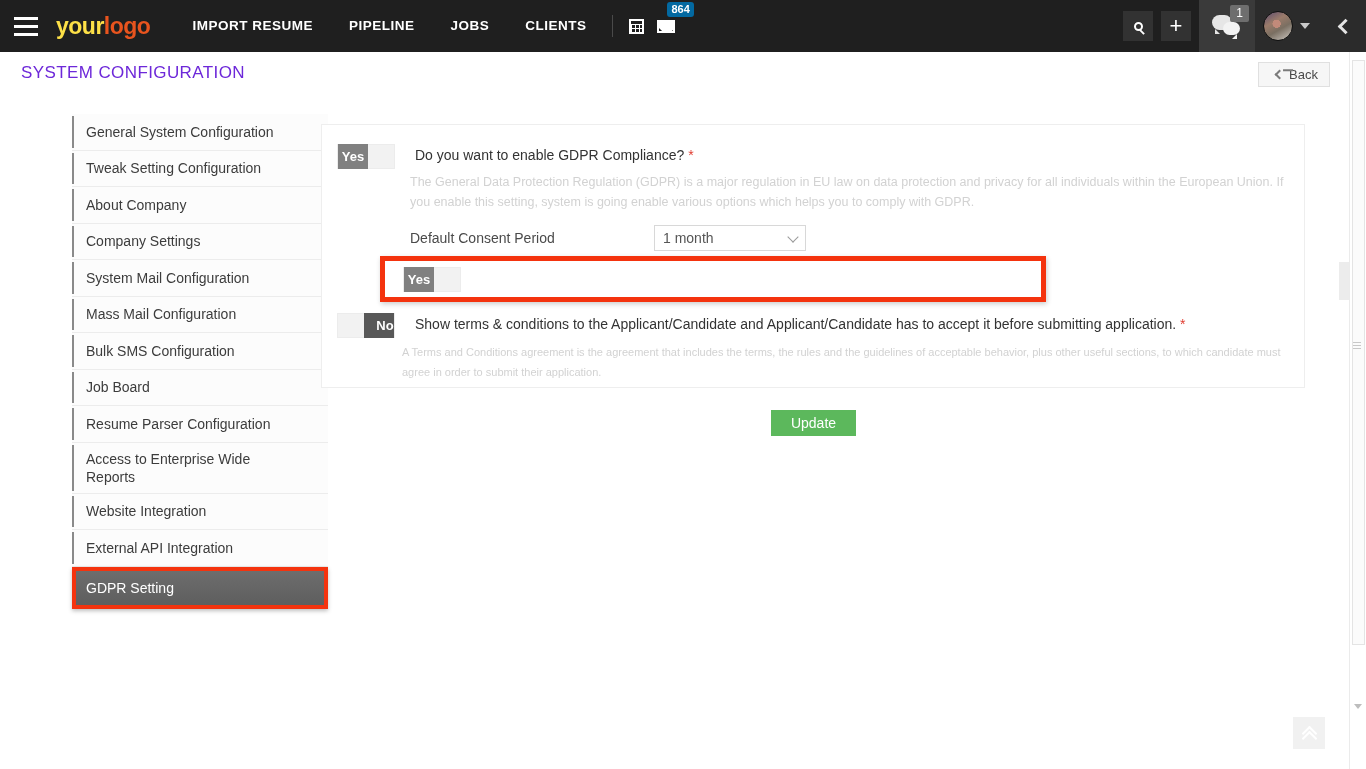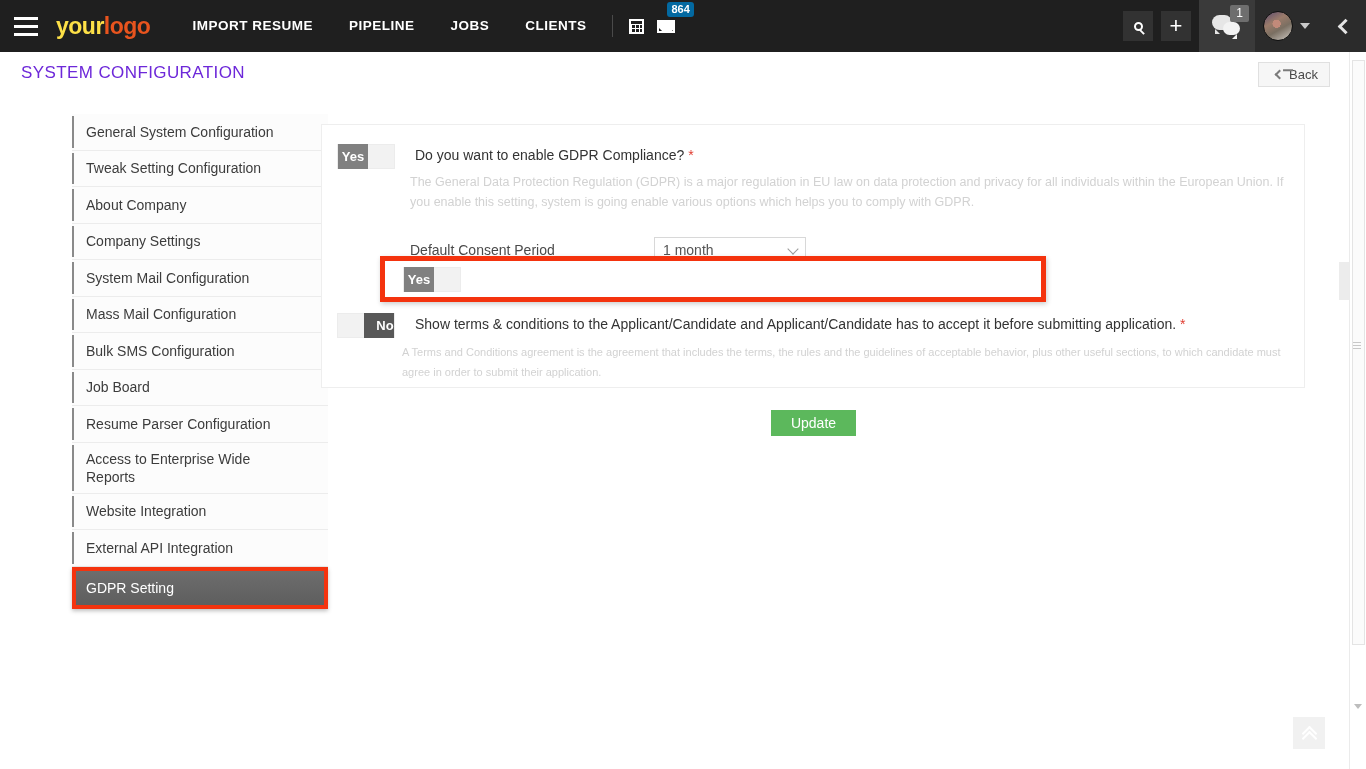--- a/index.html
+++ b/index.html
@@ -220,7 +220,7 @@
     font-size: 12.5px; color: #d2d2d2; line-height: 20px;
   }
   .consent-row {
-    position: absolute; left: 88px; top: 112px;
+    position: absolute; left: 88px; top: 100px;
     display: flex; align-items: center; justify-content: space-between;
   }
   .consent-label { font-size: 14px; color: #4a4a4a; width: 244px; }

